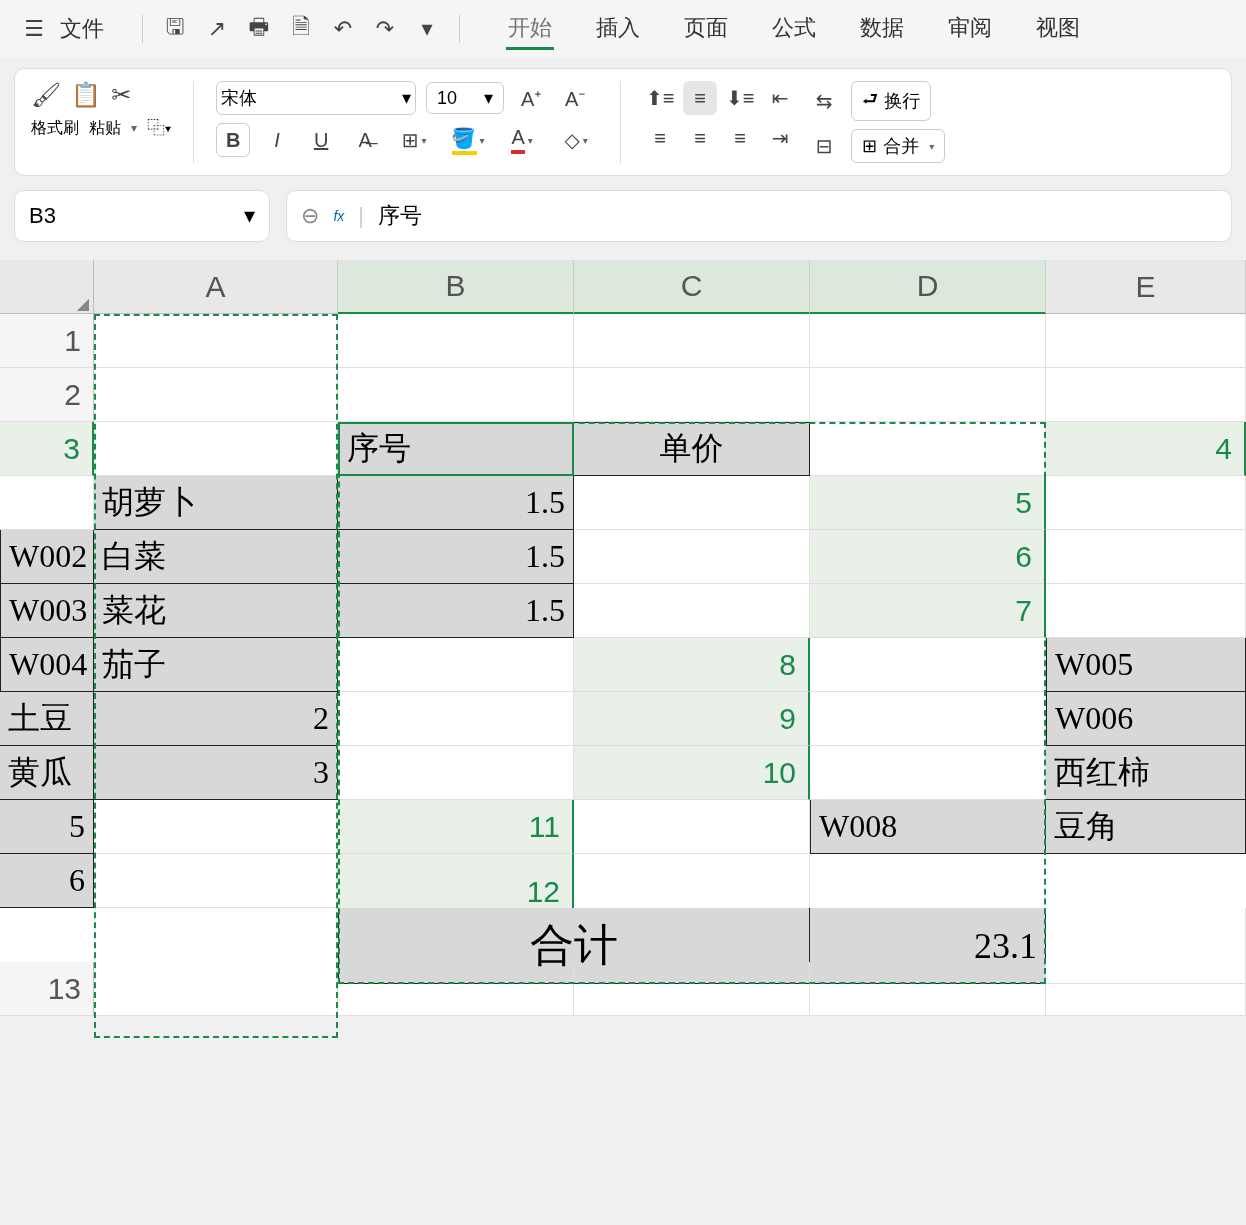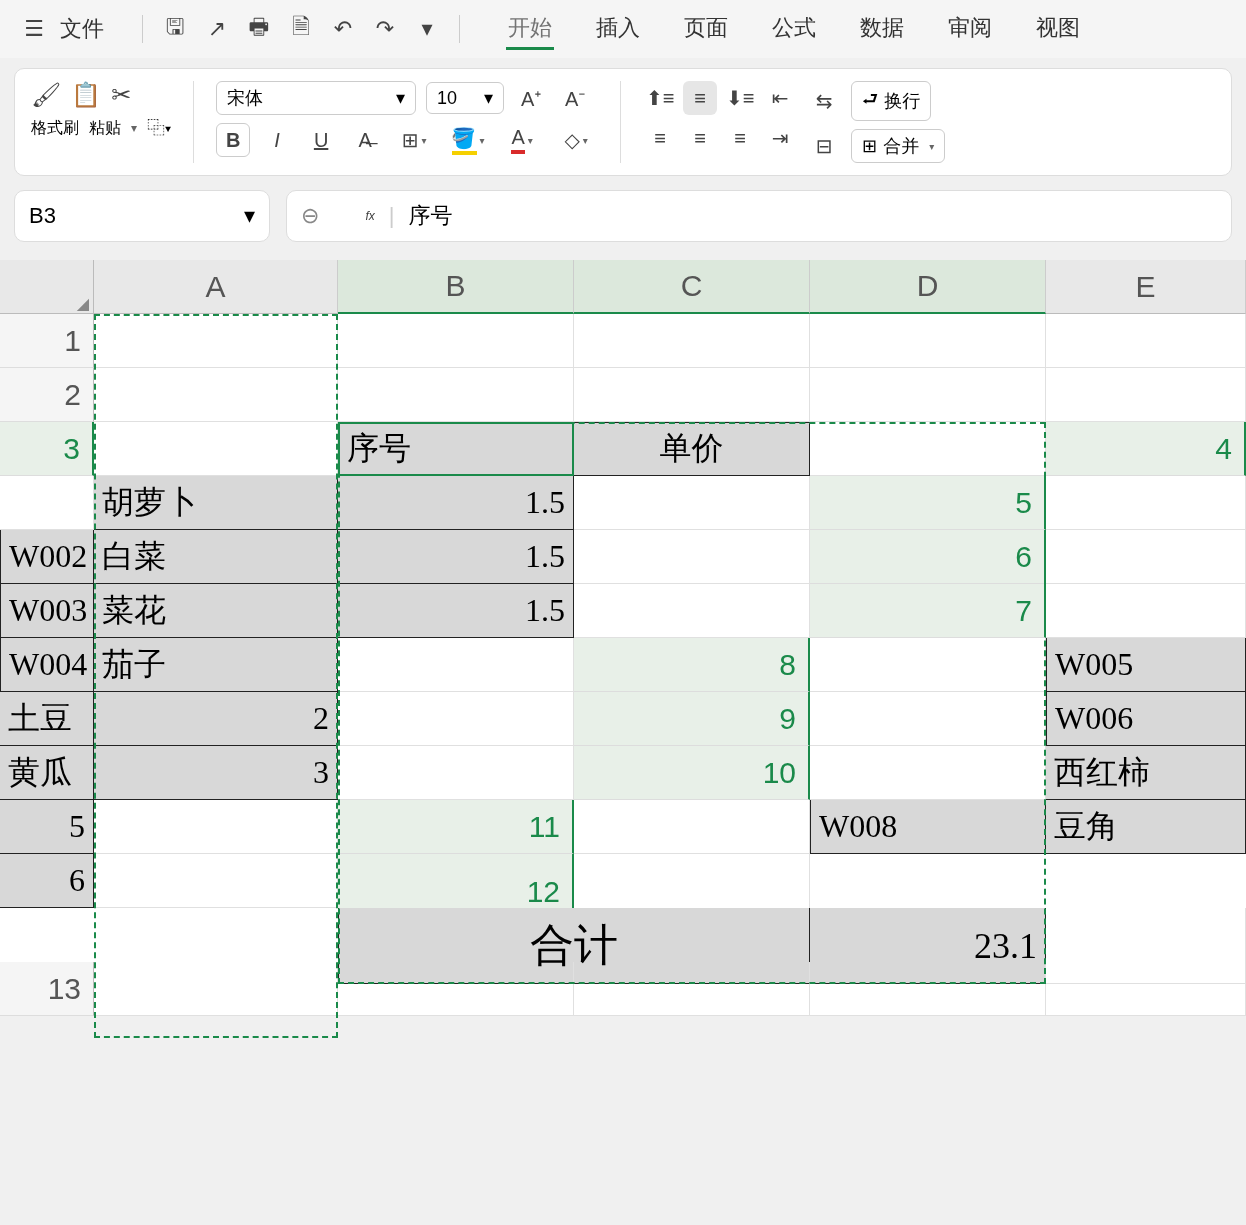--- a/index.html
+++ b/index.html
@@ -95,7 +95,7 @@
 .font-select {
   border: 1px solid #ccc;
   border-radius: 6px;
-  padding: 4px 10px;
+  padding: 4px 4px;
   font-size: 18px;
   width: 200px;
   display: flex;

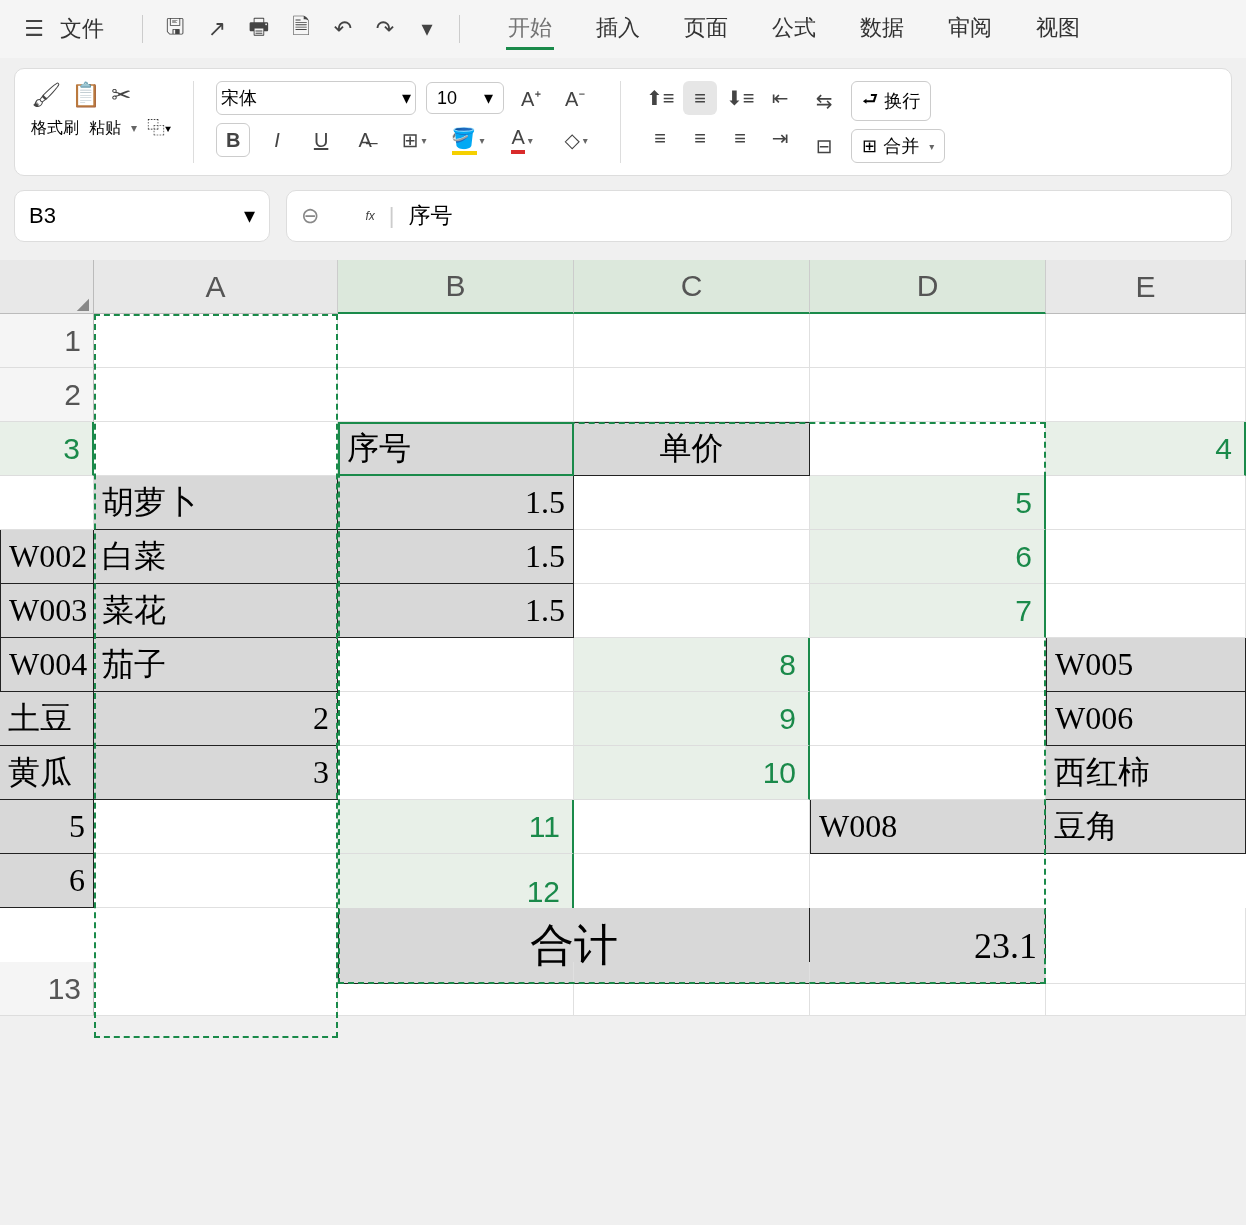--- a/index.html
+++ b/index.html
@@ -180,7 +180,7 @@
   gap: 14px;
   font-size: 22px;
 }
-.fx { font-style: italic; color: #404040; font-size: 12px; margin-left: 32px; }
+.fx { font-style: italic; color: #0369a1; font-size: 14px; }
 .fb-sep { color: #ccc; }
 
 

